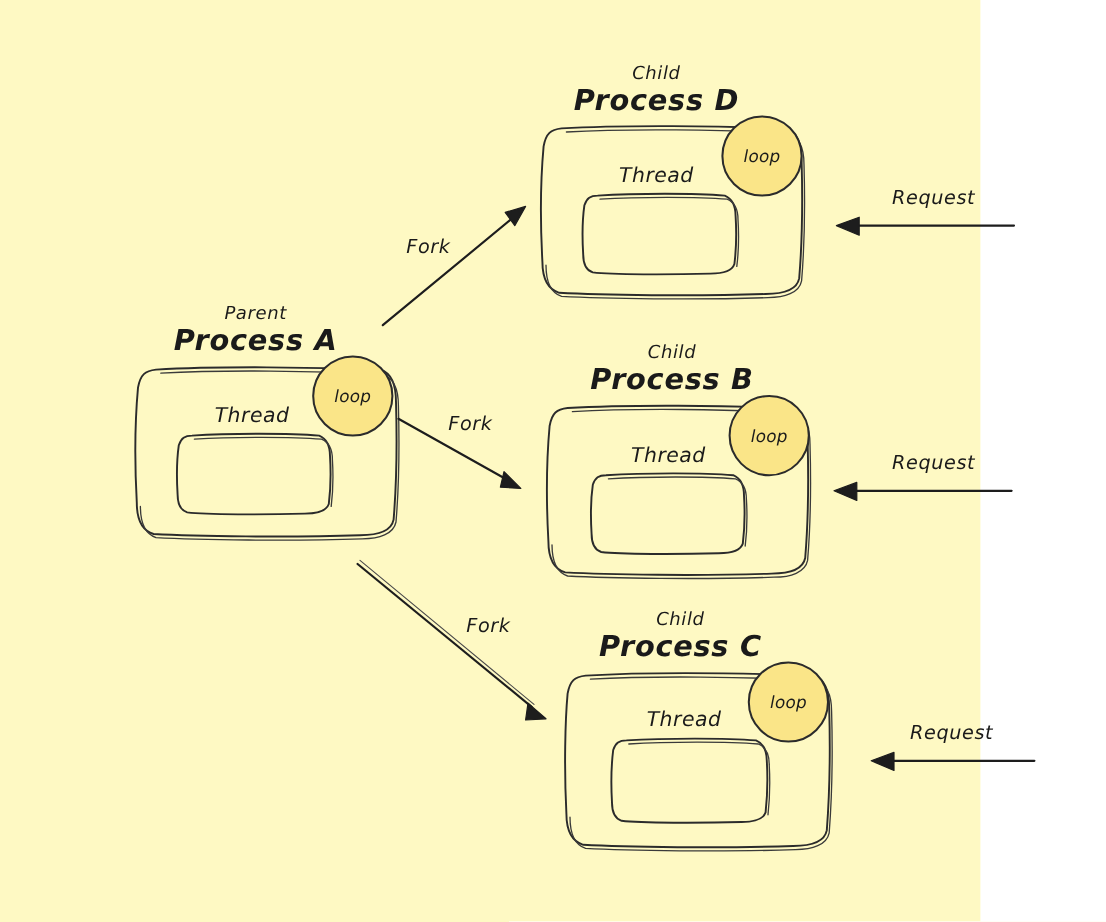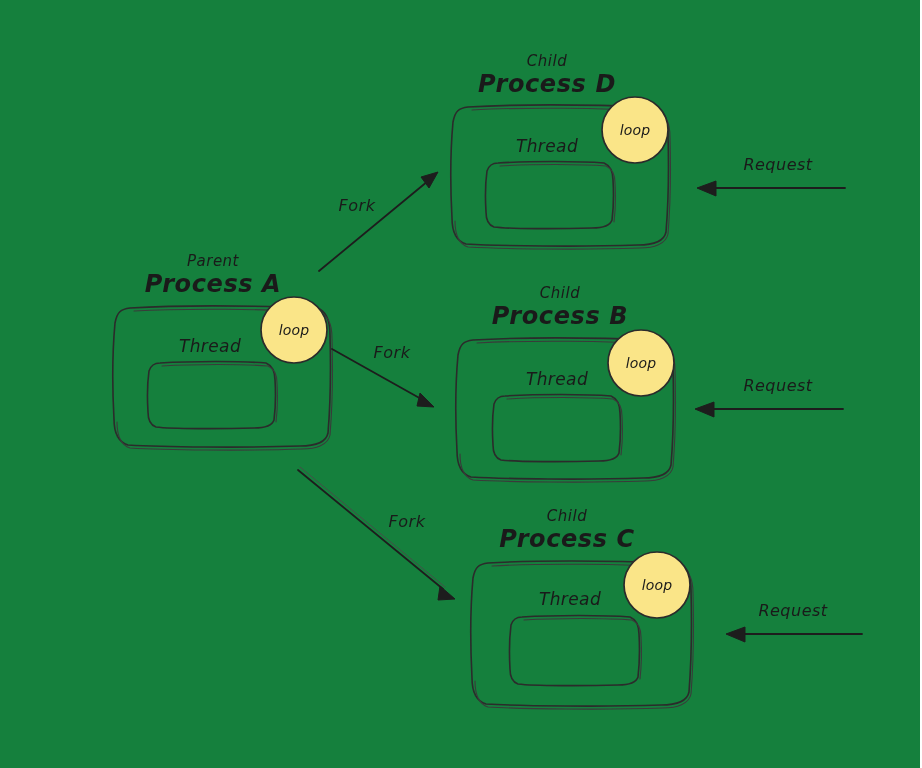--- a/index.html
+++ b/index.html
@@ -16,9 +16,9 @@
   }
   #canvas {
     position: relative;
-    width: 920px;
+    width: 817px;
     height: 768px;
-    background: #15803d;
+    background: #fef9c3;
   }
   svg#diagram {
     position: absolute;

